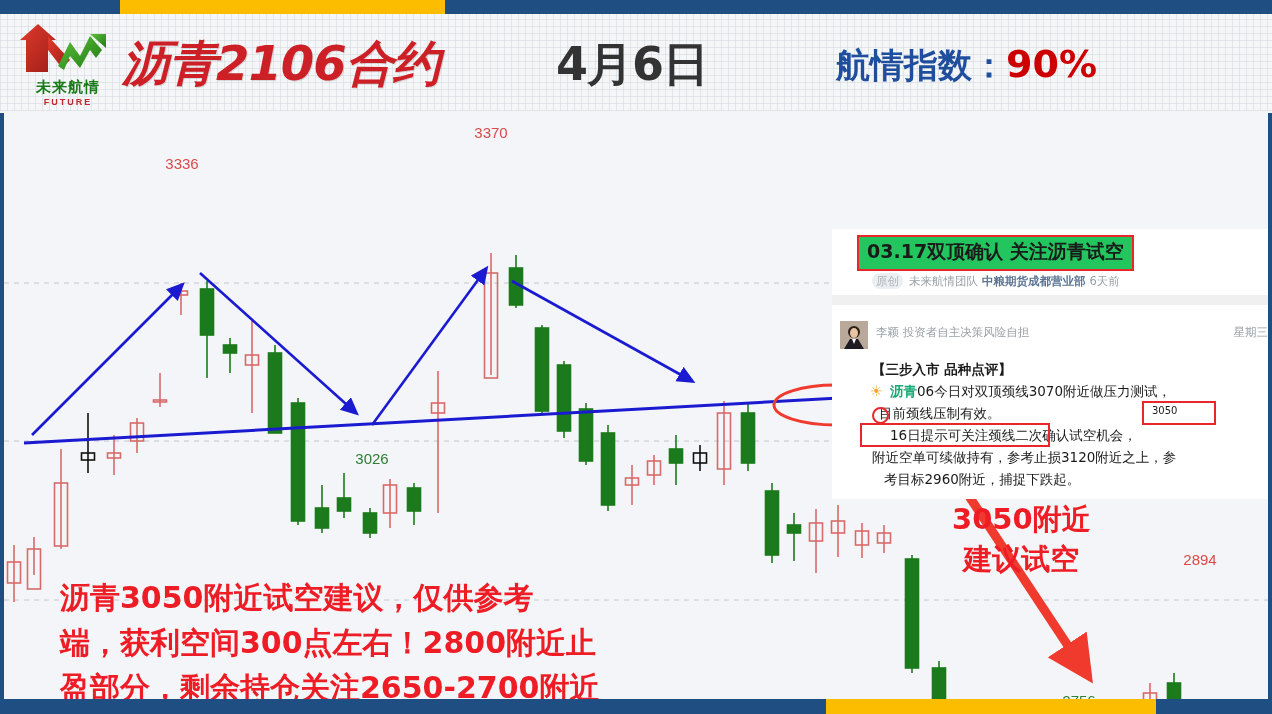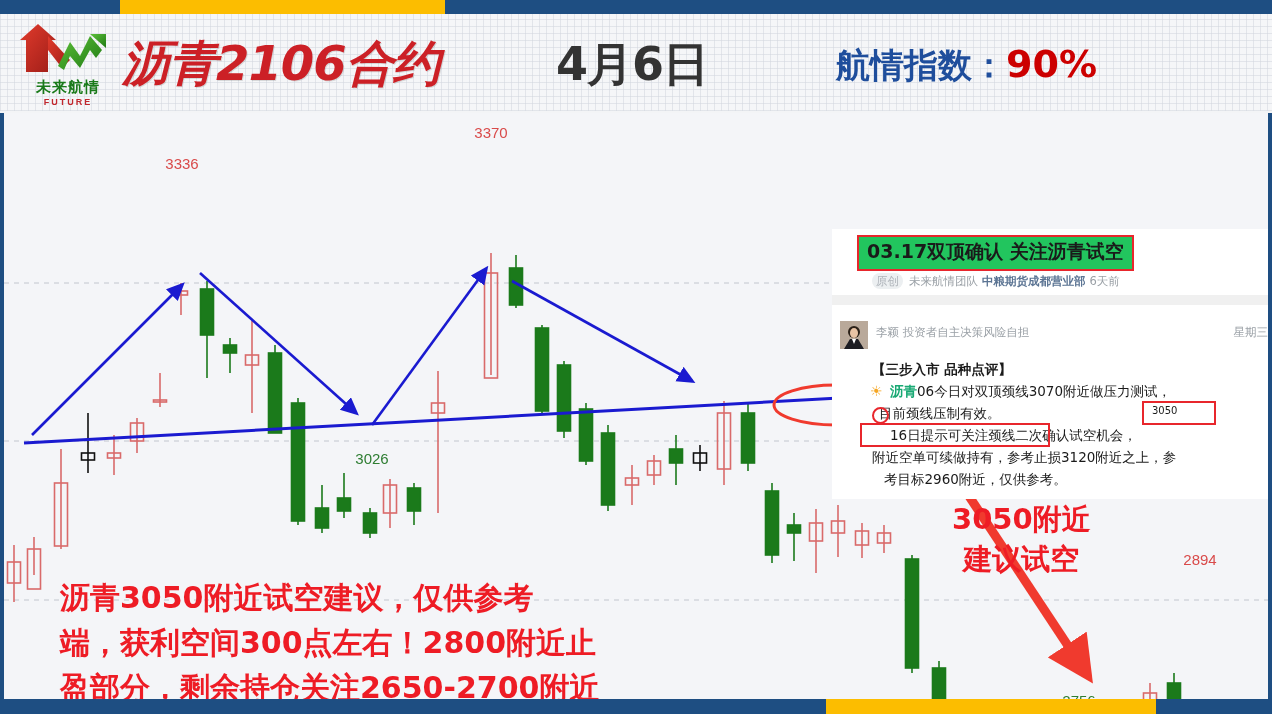--- a/index.html
+++ b/index.html
@@ -358,7 +358,7 @@
     <div id="price-box-text">3050</div>
     <div id="phrase-box"></div>
     <div class="body-line" id="bl5">附近空单可续做持有，参考止损3120附近之上，参</div>
-    <div class="body-line" id="bl6">考目标2960附近，仅供参考。</div>
+    <div class="body-line" id="bl6">考目标2960附近，捕捉下跌起。</div>
   </div>
 </div>
 

